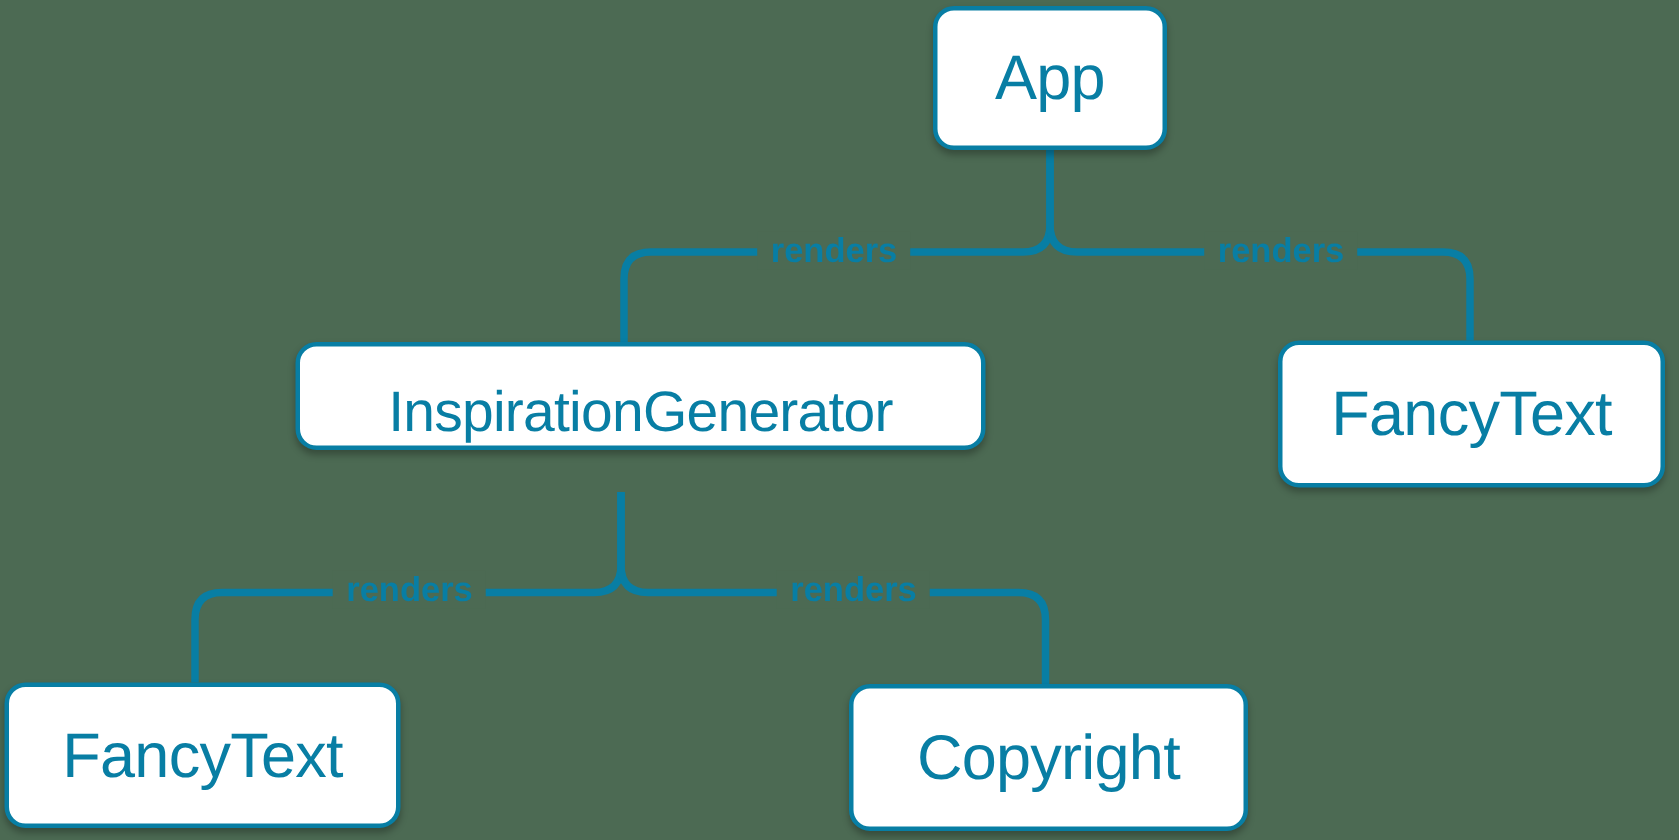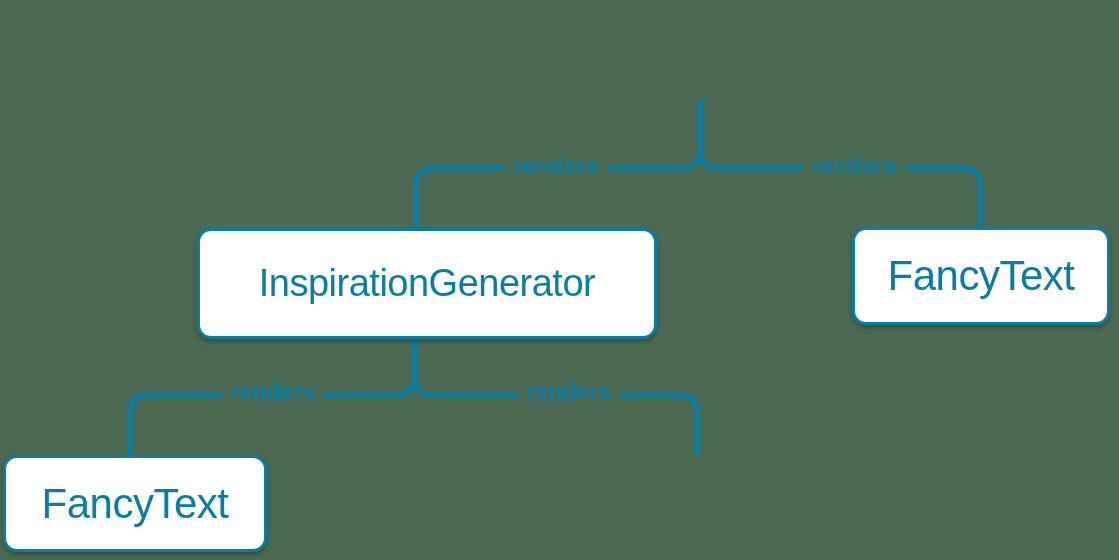--- a/index.html
+++ b/index.html
@@ -61,6 +61,9 @@
     <path d="M 414 328 L 414 377 Q 414 395 432 395 L 679 395 Q 697 395 697 413 L 697 456"></path>
   </svg>
 
+  <div class="node" style="left:622px;top:4px;width:156px;height:96px;">
+    <span>App</span>
+  </div>
 
   <div class="node node--wide" style="left:197px;top:228px;width:460px;height:111px;">
     <span>InspirationGenerator</span>

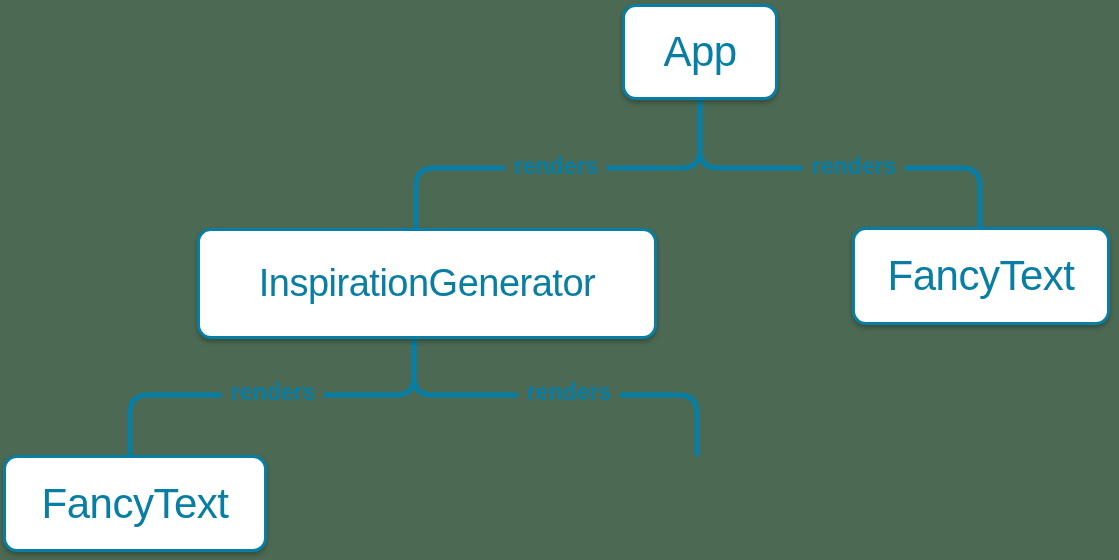--- a/index.html
+++ b/index.html
@@ -65,7 +65,7 @@
     <span>App</span>
   </div>
 
-  <div class="node node--wide" style="left:197px;top:228px;width:460px;height:111px;">
+  <div class="node node--wide" style="left:197px;top:228px;width:460px;height:72px;align-items:flex-end;">
     <span>InspirationGenerator</span>
   </div>
 

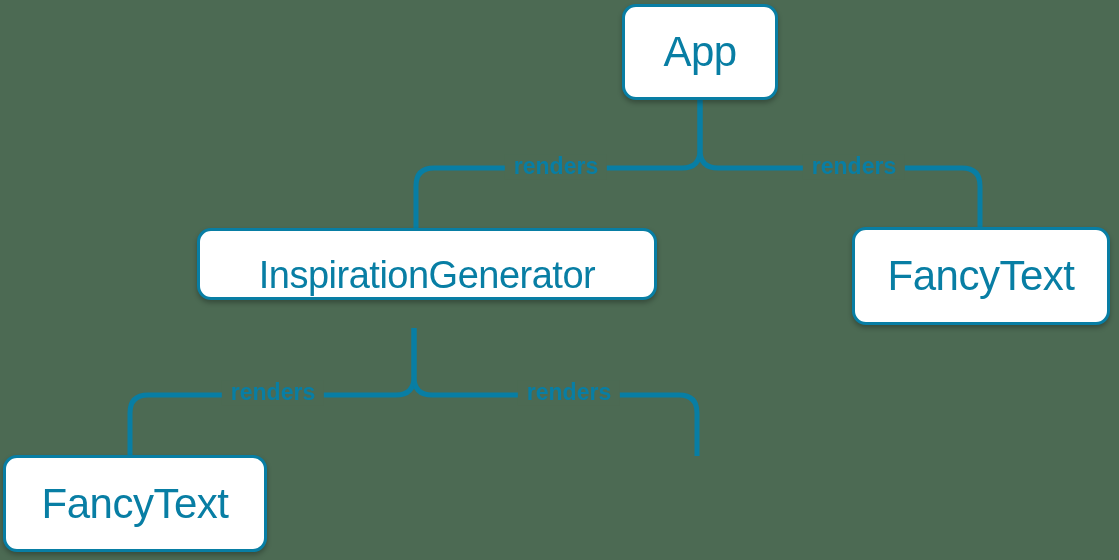--- a/index.html
+++ b/index.html
@@ -77,6 +77,9 @@
     <span>FancyText</span>
   </div>
 
+  <div class="node" style="left:566px;top:456px;width:266px;height:98px;">
+    <span>Copyright</span>
+  </div>
 
   <span class="edge-label" style="left:556px;top:167px;">renders</span>
 

